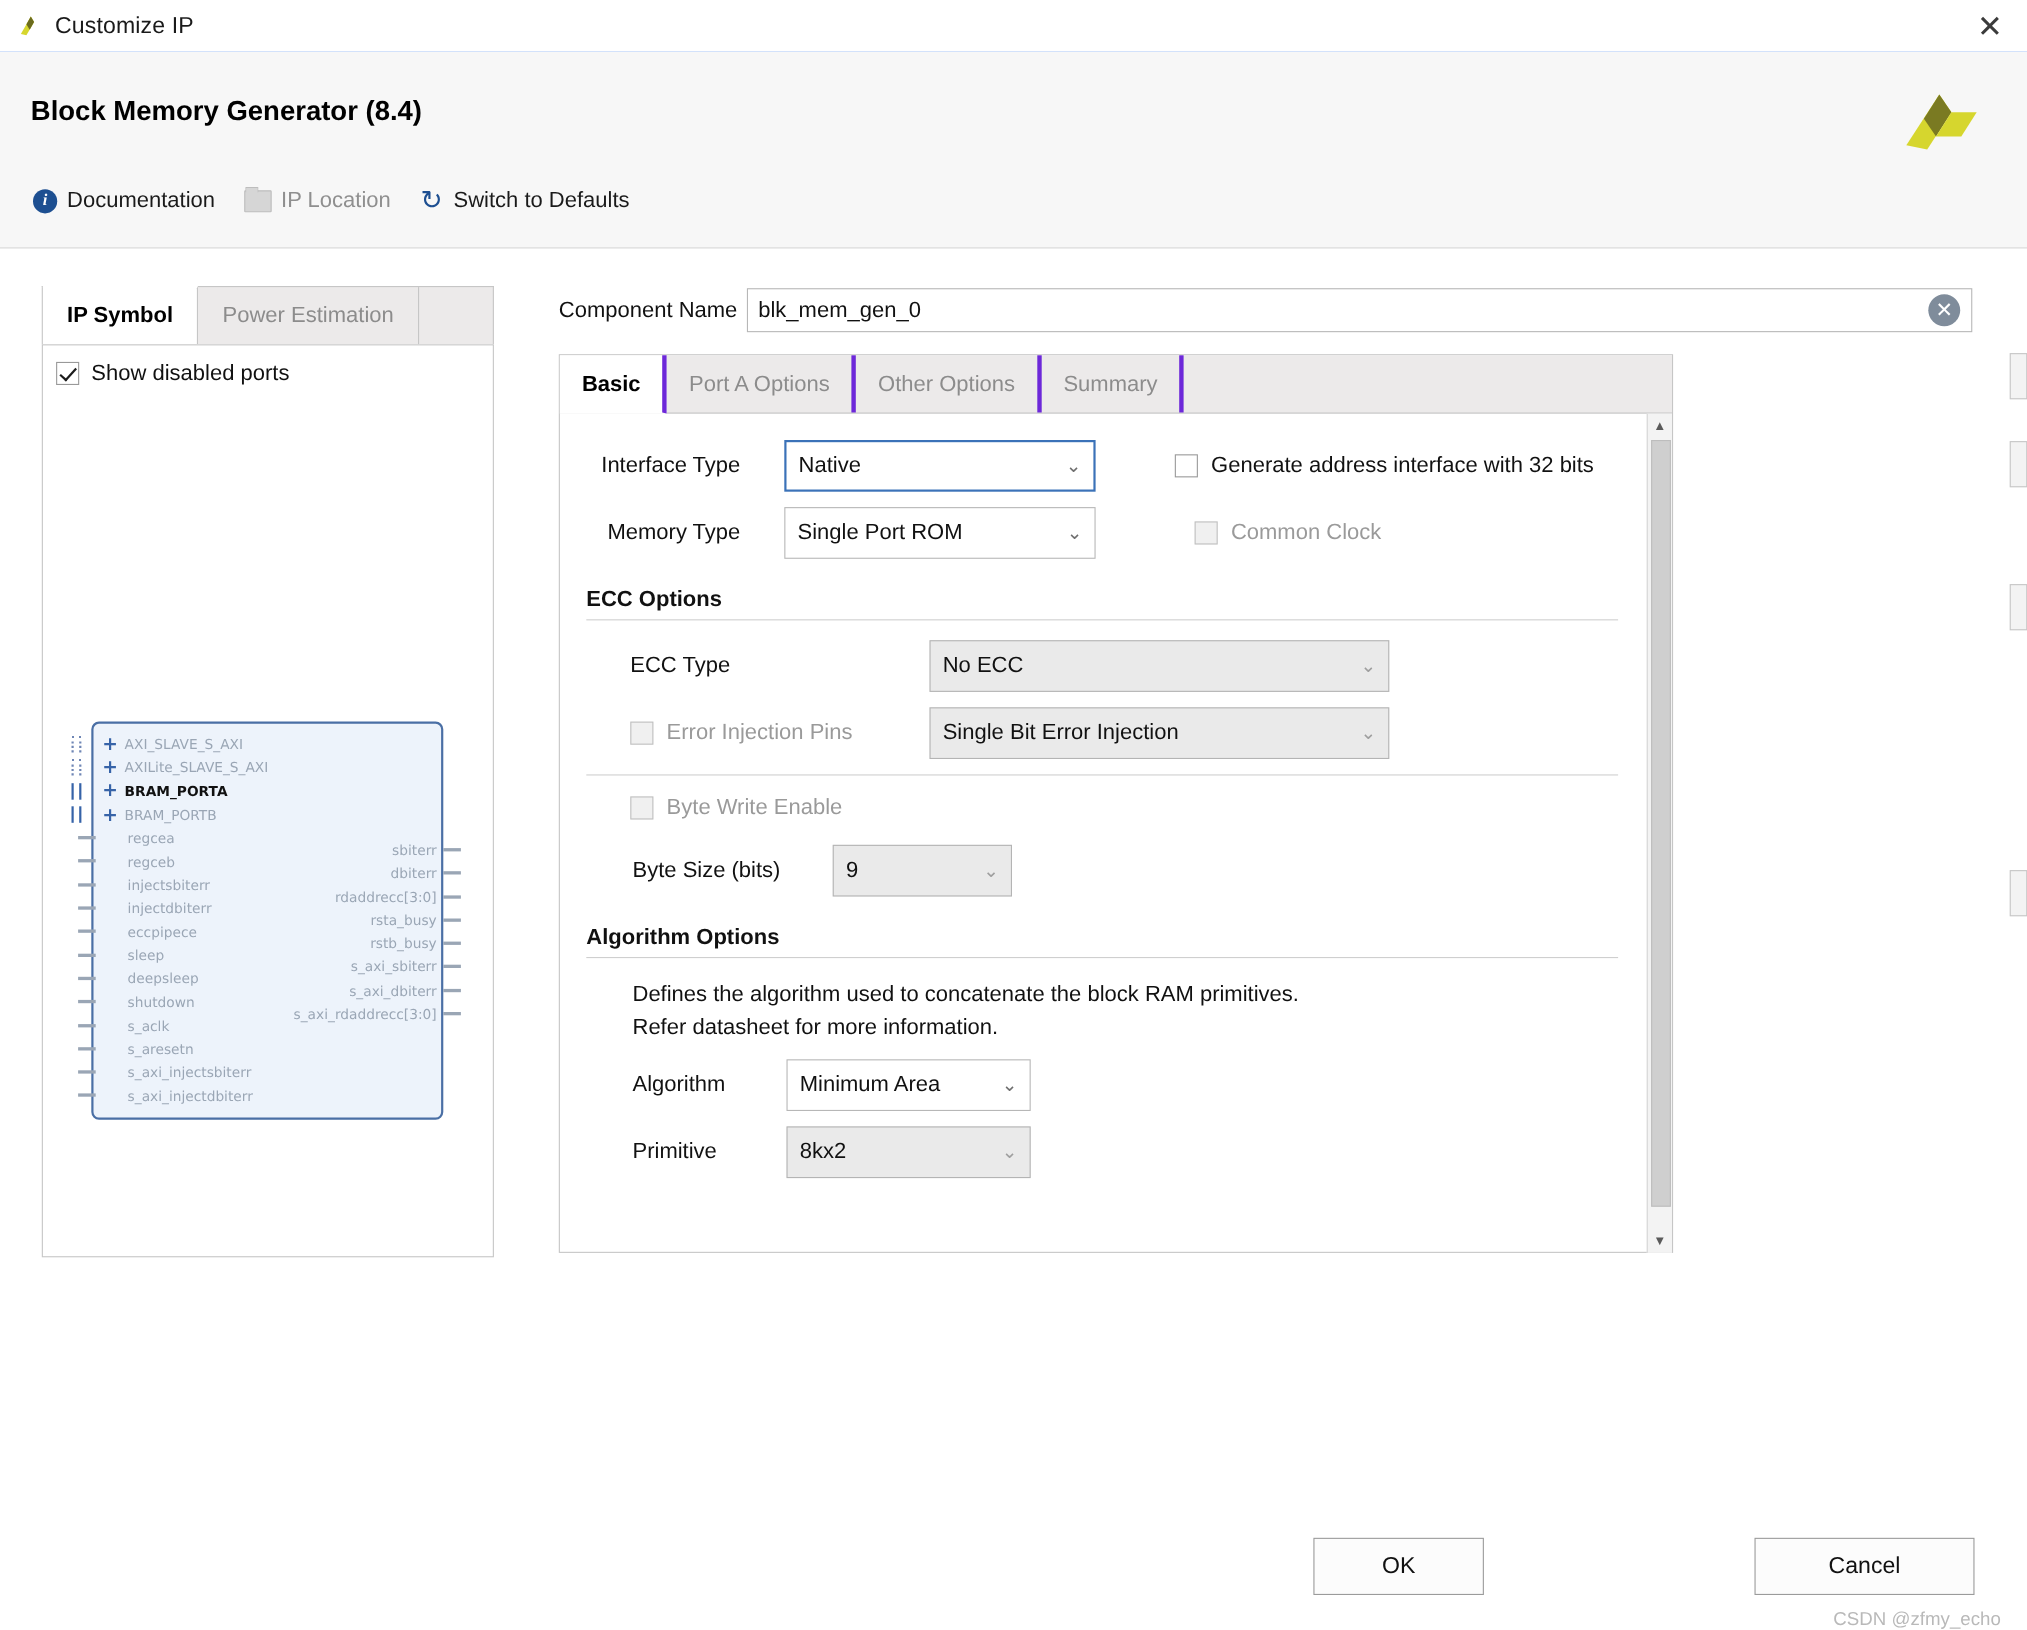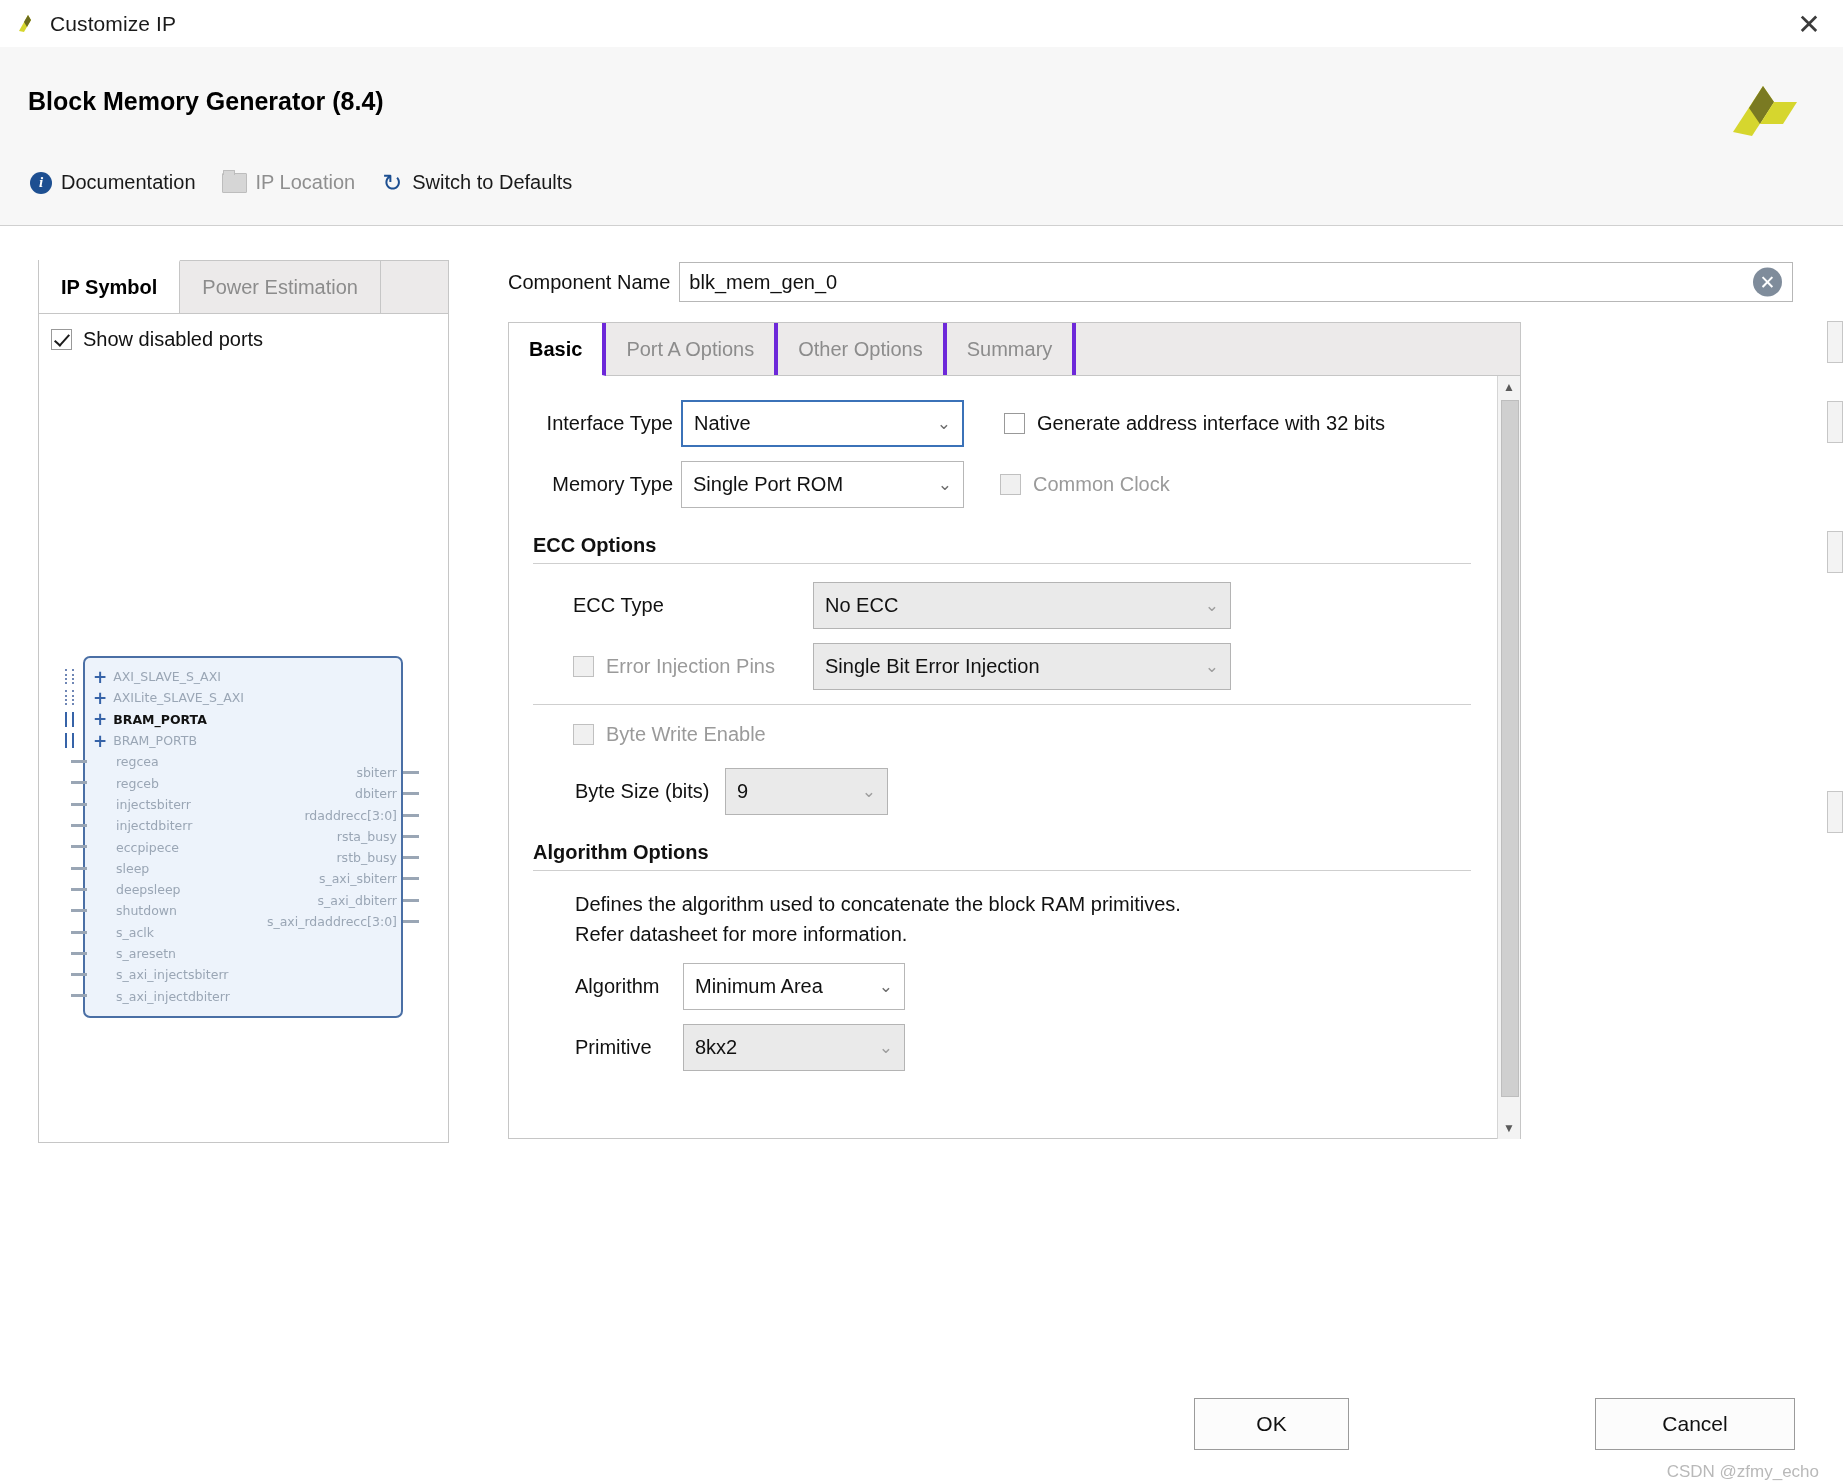--- a/index.html
+++ b/index.html
@@ -392,6 +392,7 @@
     display: flex;
     align-items: center;
     margin-bottom: 14px;
+    gap: 32px;
   }
   .flabel {
     font-size: 20px;

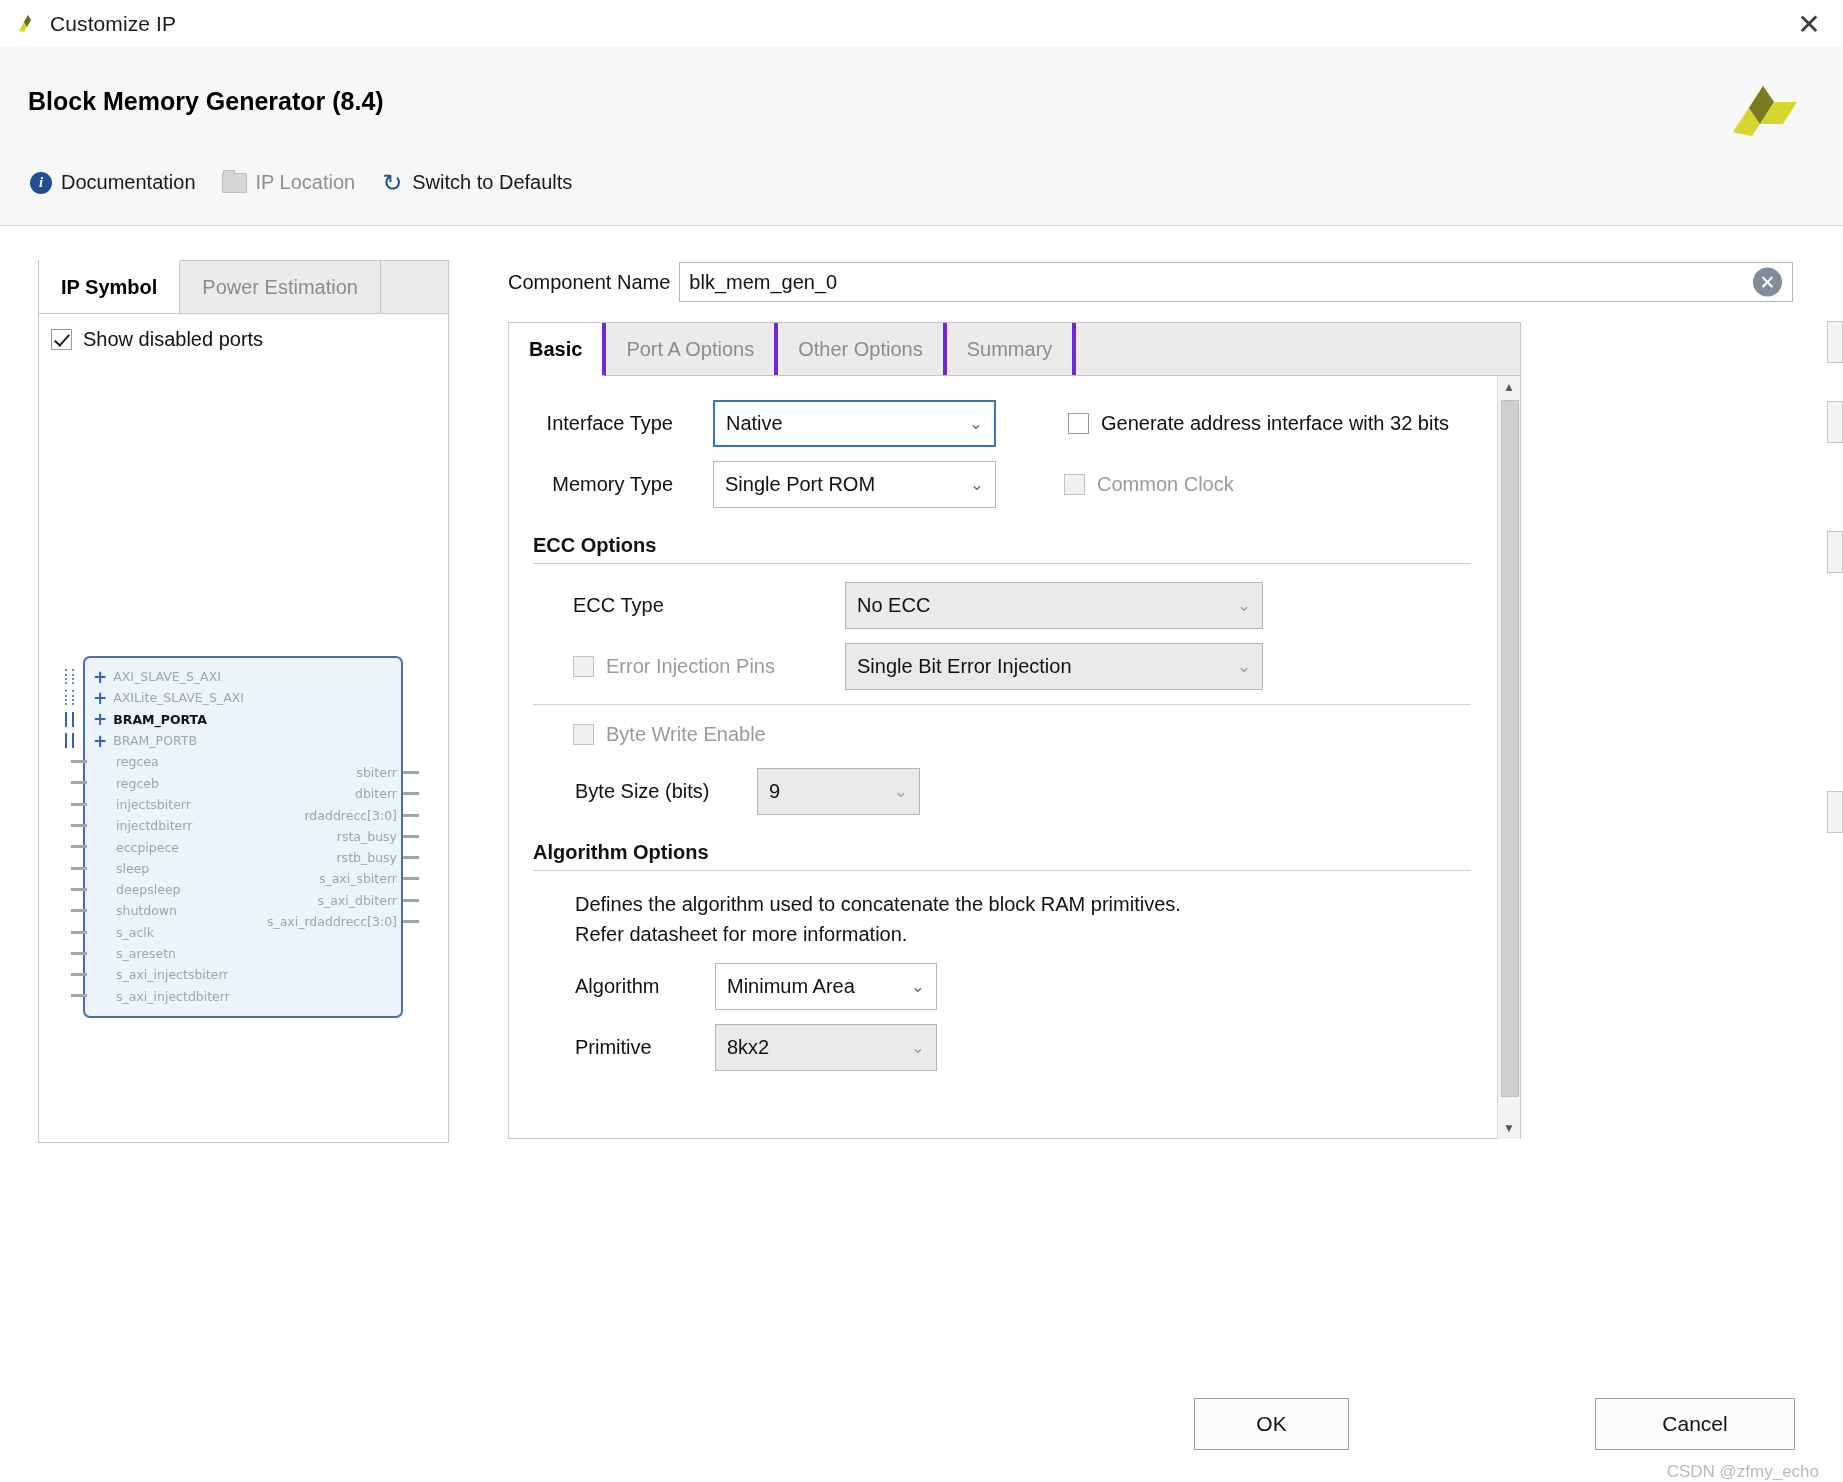--- a/index.html
+++ b/index.html
@@ -681,7 +681,7 @@
               <span>Single Port ROM</span>
               <span class="chev">⌄</span>
             </div>
-            <div class="chk-row" style="margin-left:36px;justify-content:flex-end;">
+            <div class="chk-row" style="margin-left:58px;justify-content:flex-end;">
               <span class="chk disabled"></span>
               <span class="chk-label dim">Common Clock</span>
             </div>

